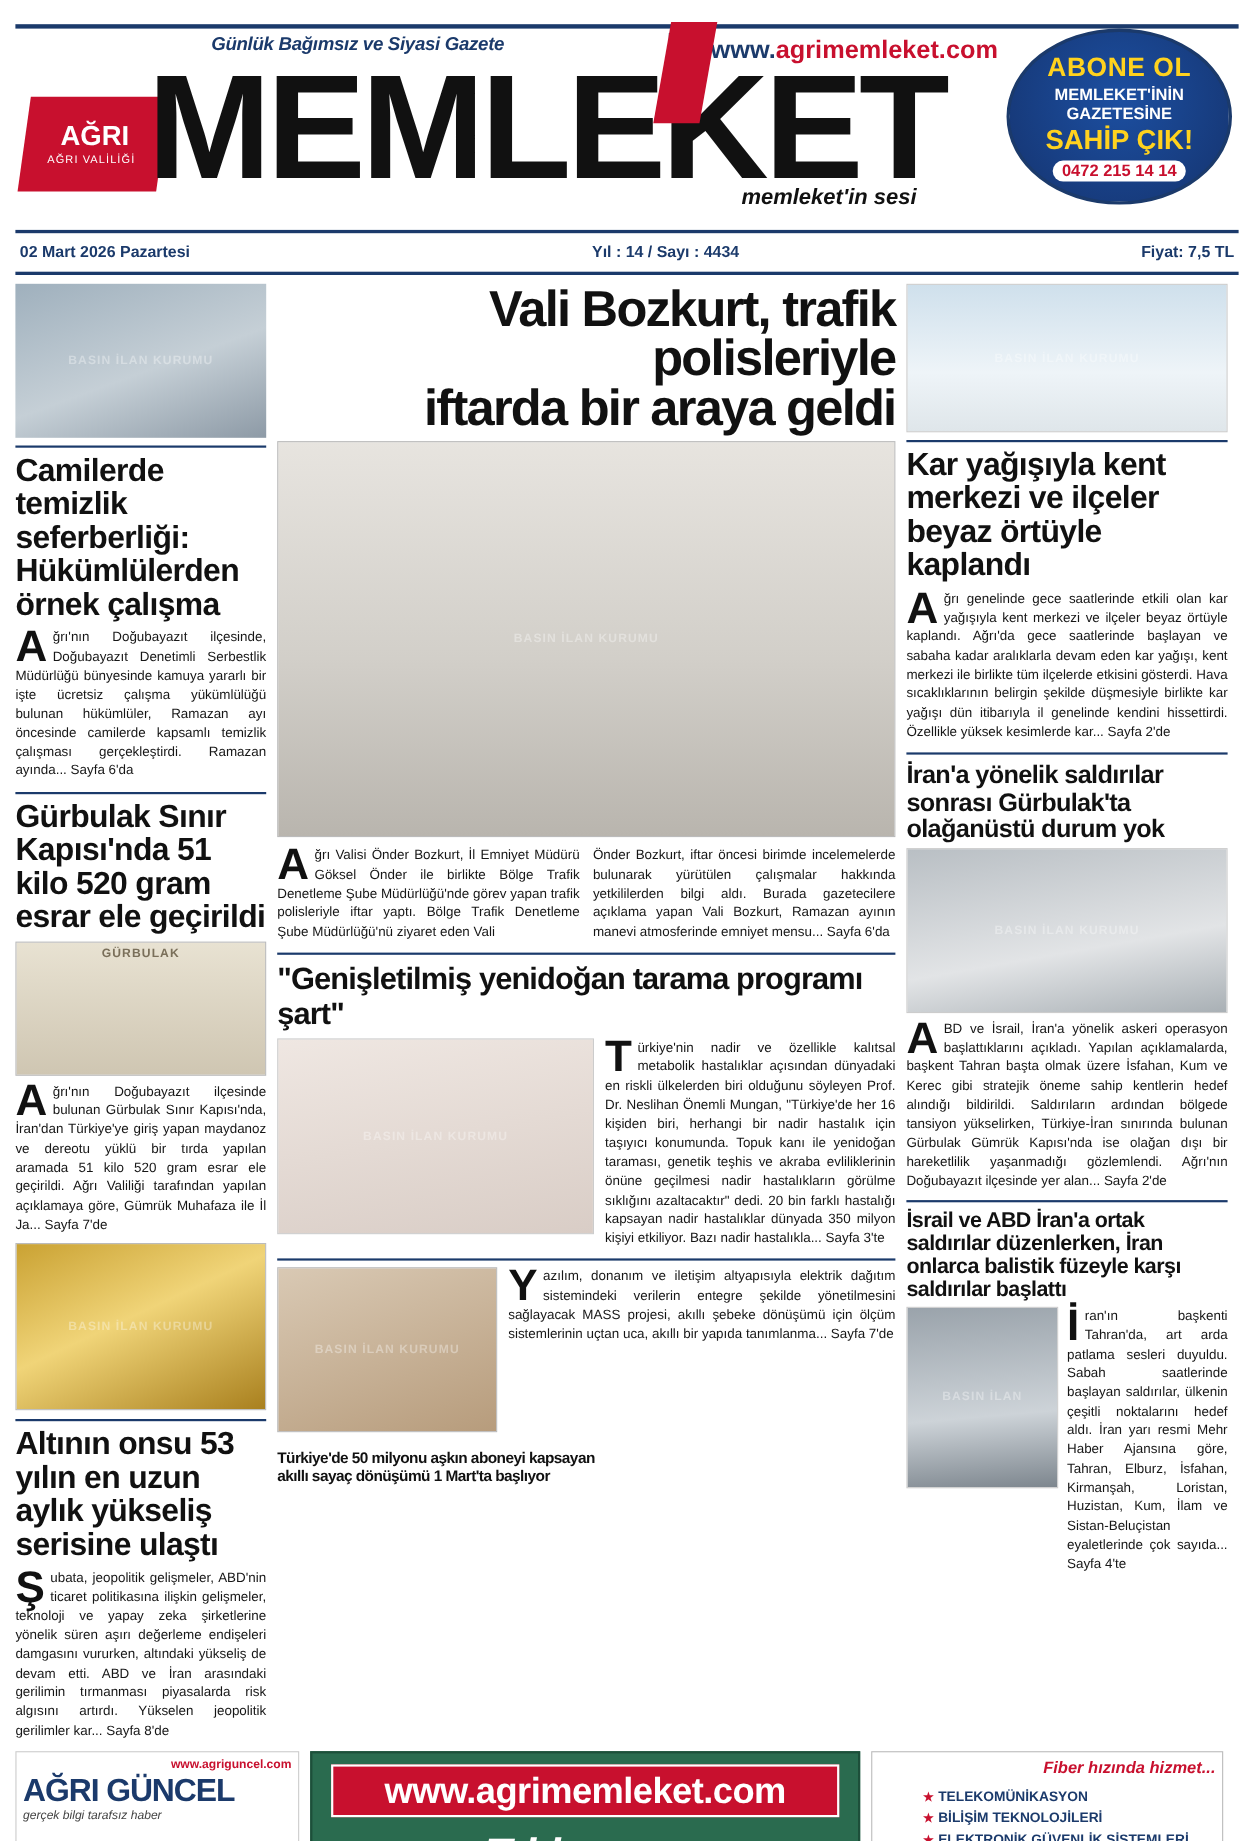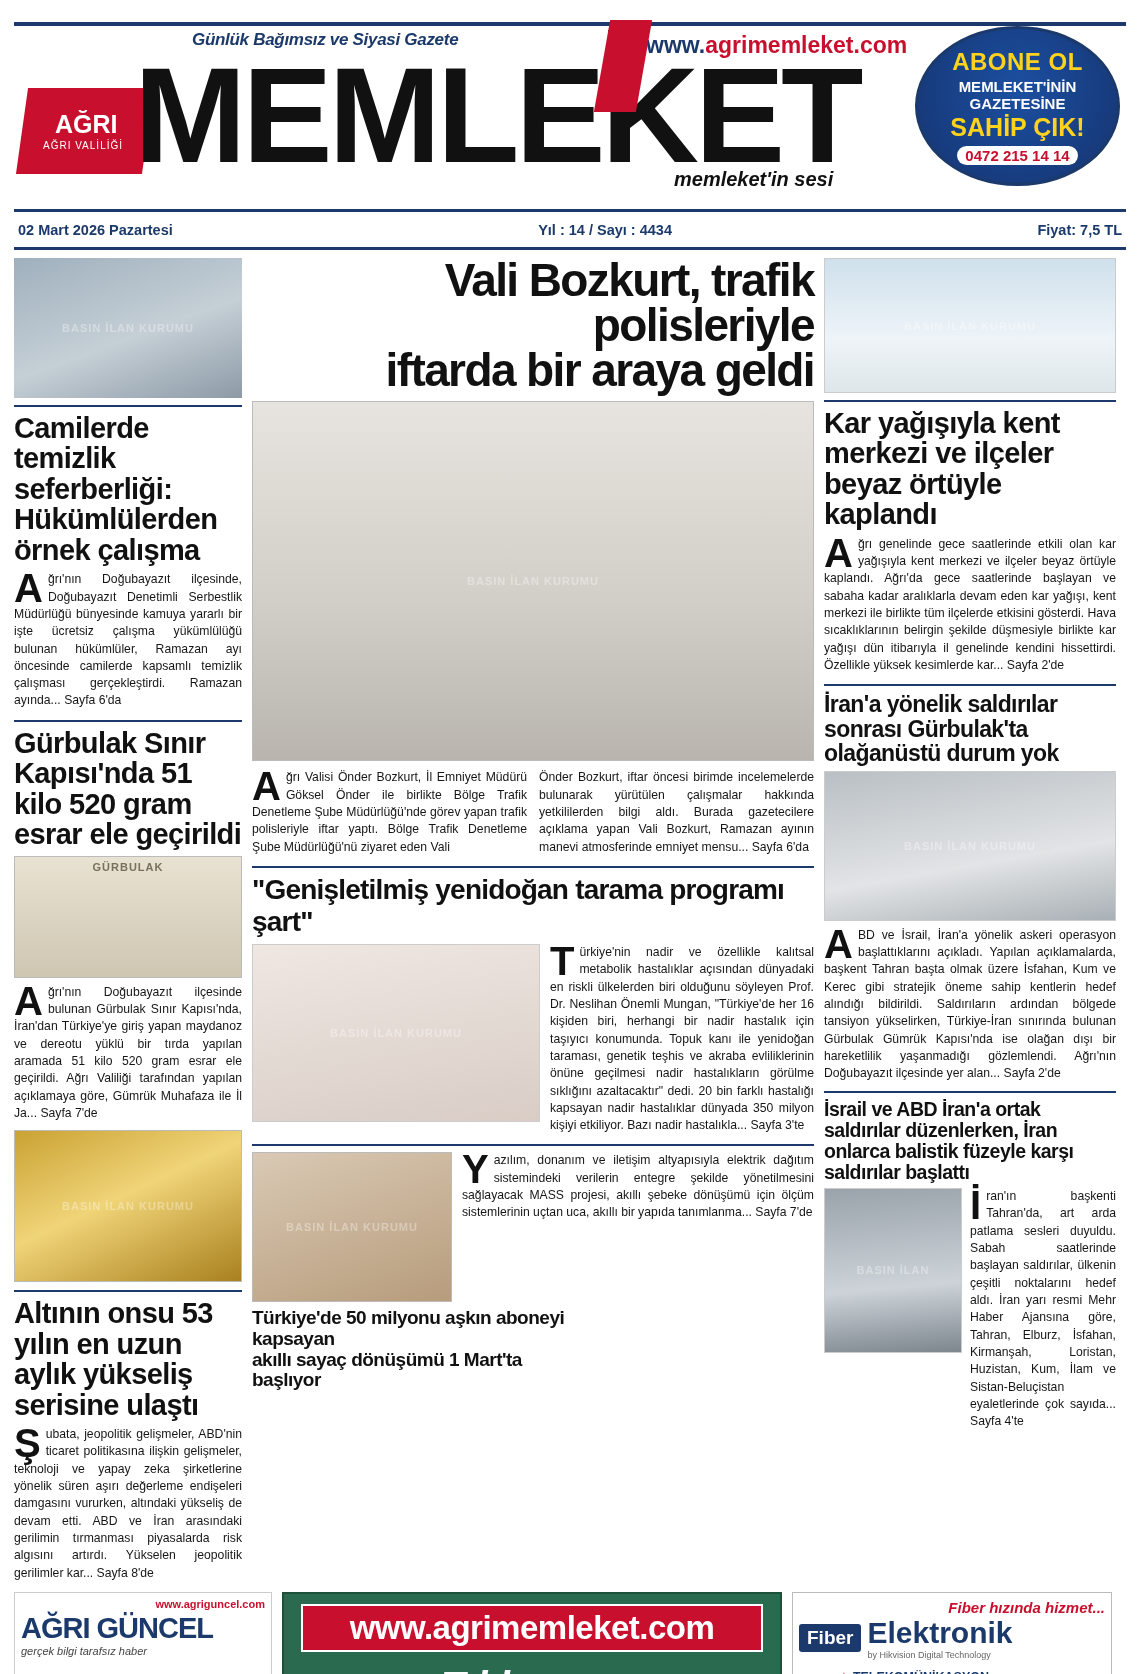--- a/index.html
+++ b/index.html
@@ -117,8 +117,8 @@
   }
 
   .mini-head {
-    font-size:19px; font-weight:bold; line-height:1.08; letter-spacing:-0.5px;
-    margin:6px 0 5px;
+    font-size:14px; font-weight:bold; line-height:1.08; letter-spacing:-0.5px;
+    margin:16px 0 5px;
   }
 
   .red-head {

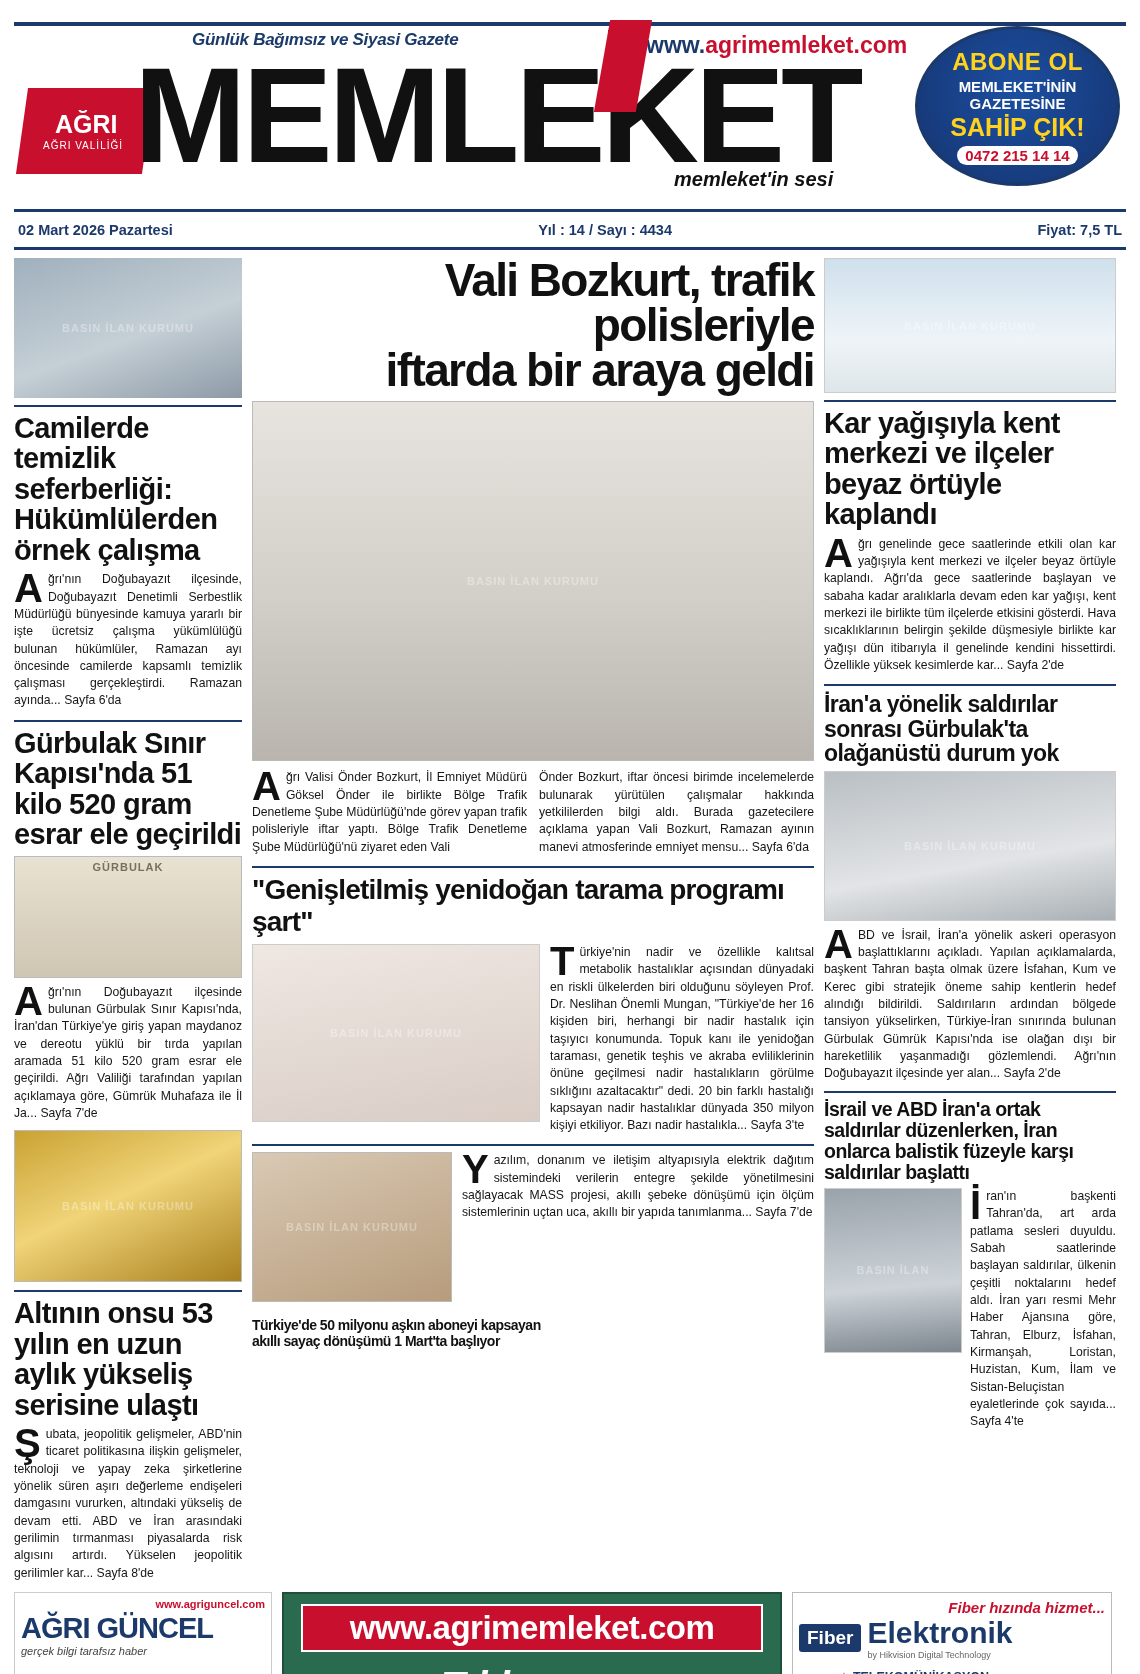--- a/index.html
+++ b/index.html
@@ -349,13 +349,6 @@
 
     <div class="ad-right">
       <div class="fiber-title">Fiber hızında hizmet...</div>
-      <div style="display:flex;align-items:center;gap:6px;">
-        <div style="background:#1b3a6b;color:#fff;font-size:19px;font-weight:bold;padding:3px 8px;border-radius:3px;">Fiber</div>
-        <div>
-          <div class="fiber-logo">Elektronik</div>
-          <div class="fiber-sub">by Hikvision Digital Technology</div>
-        </div>
-      </div>
       <ul class="fiber-list">
         <li>TELEKOMÜNİKASYON</li>
         <li>BİLİŞİM TEKNOLOJİLERİ</li>

